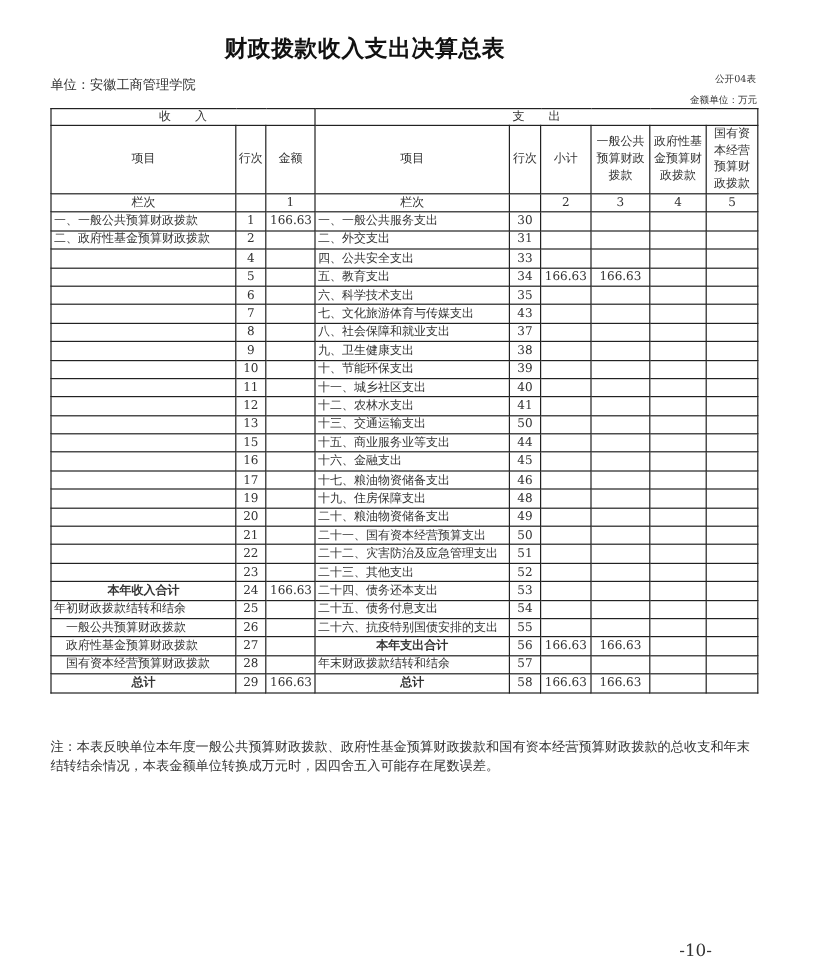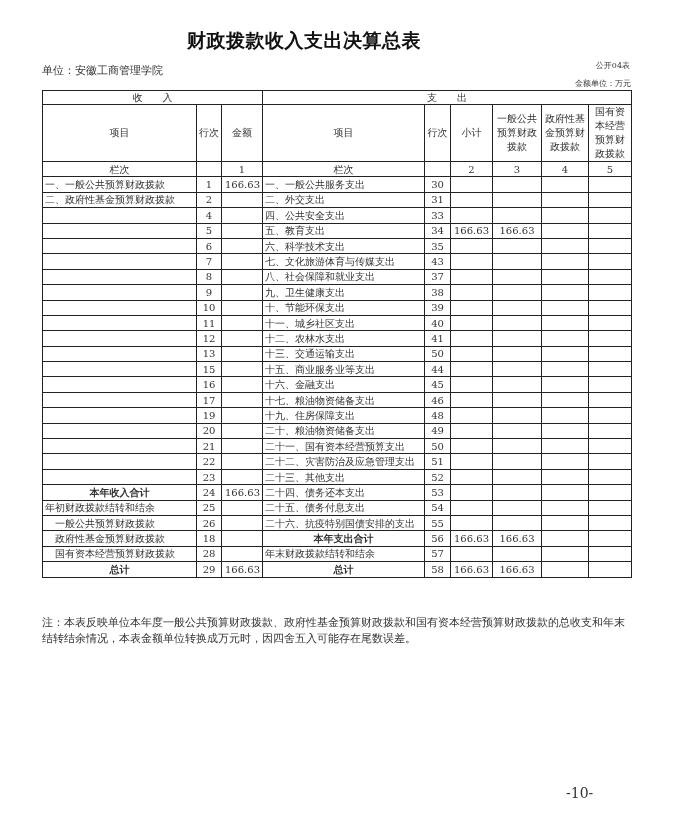--- a/index.html
+++ b/index.html
@@ -323,7 +323,7 @@
       </tr>
       <tr>
         <td class="l ind">政府性基金预算财政拨款</td>
-        <td class="c">18</td>
+        <td class="c">27</td>
         <td class="r"></td>
         <td class="c b">本年支出合计</td>
         <td class="c">56</td>

